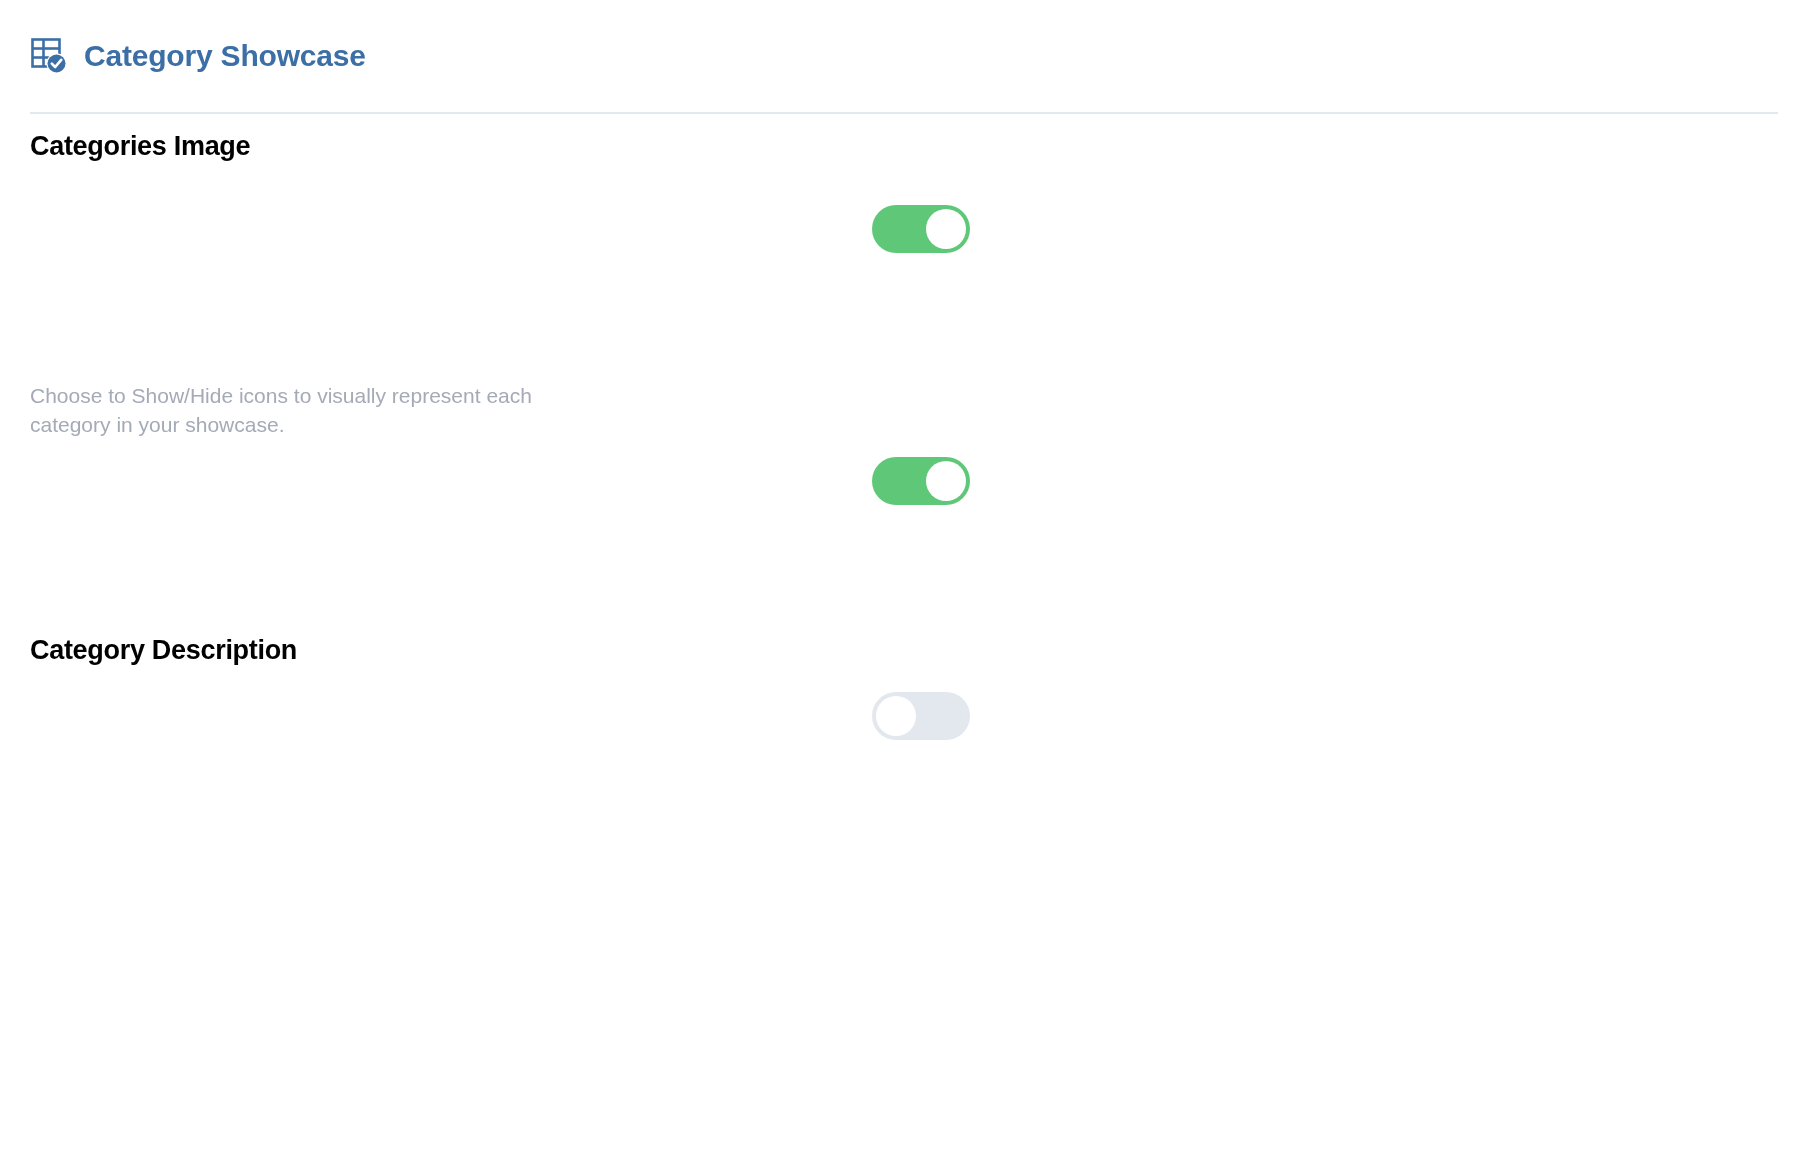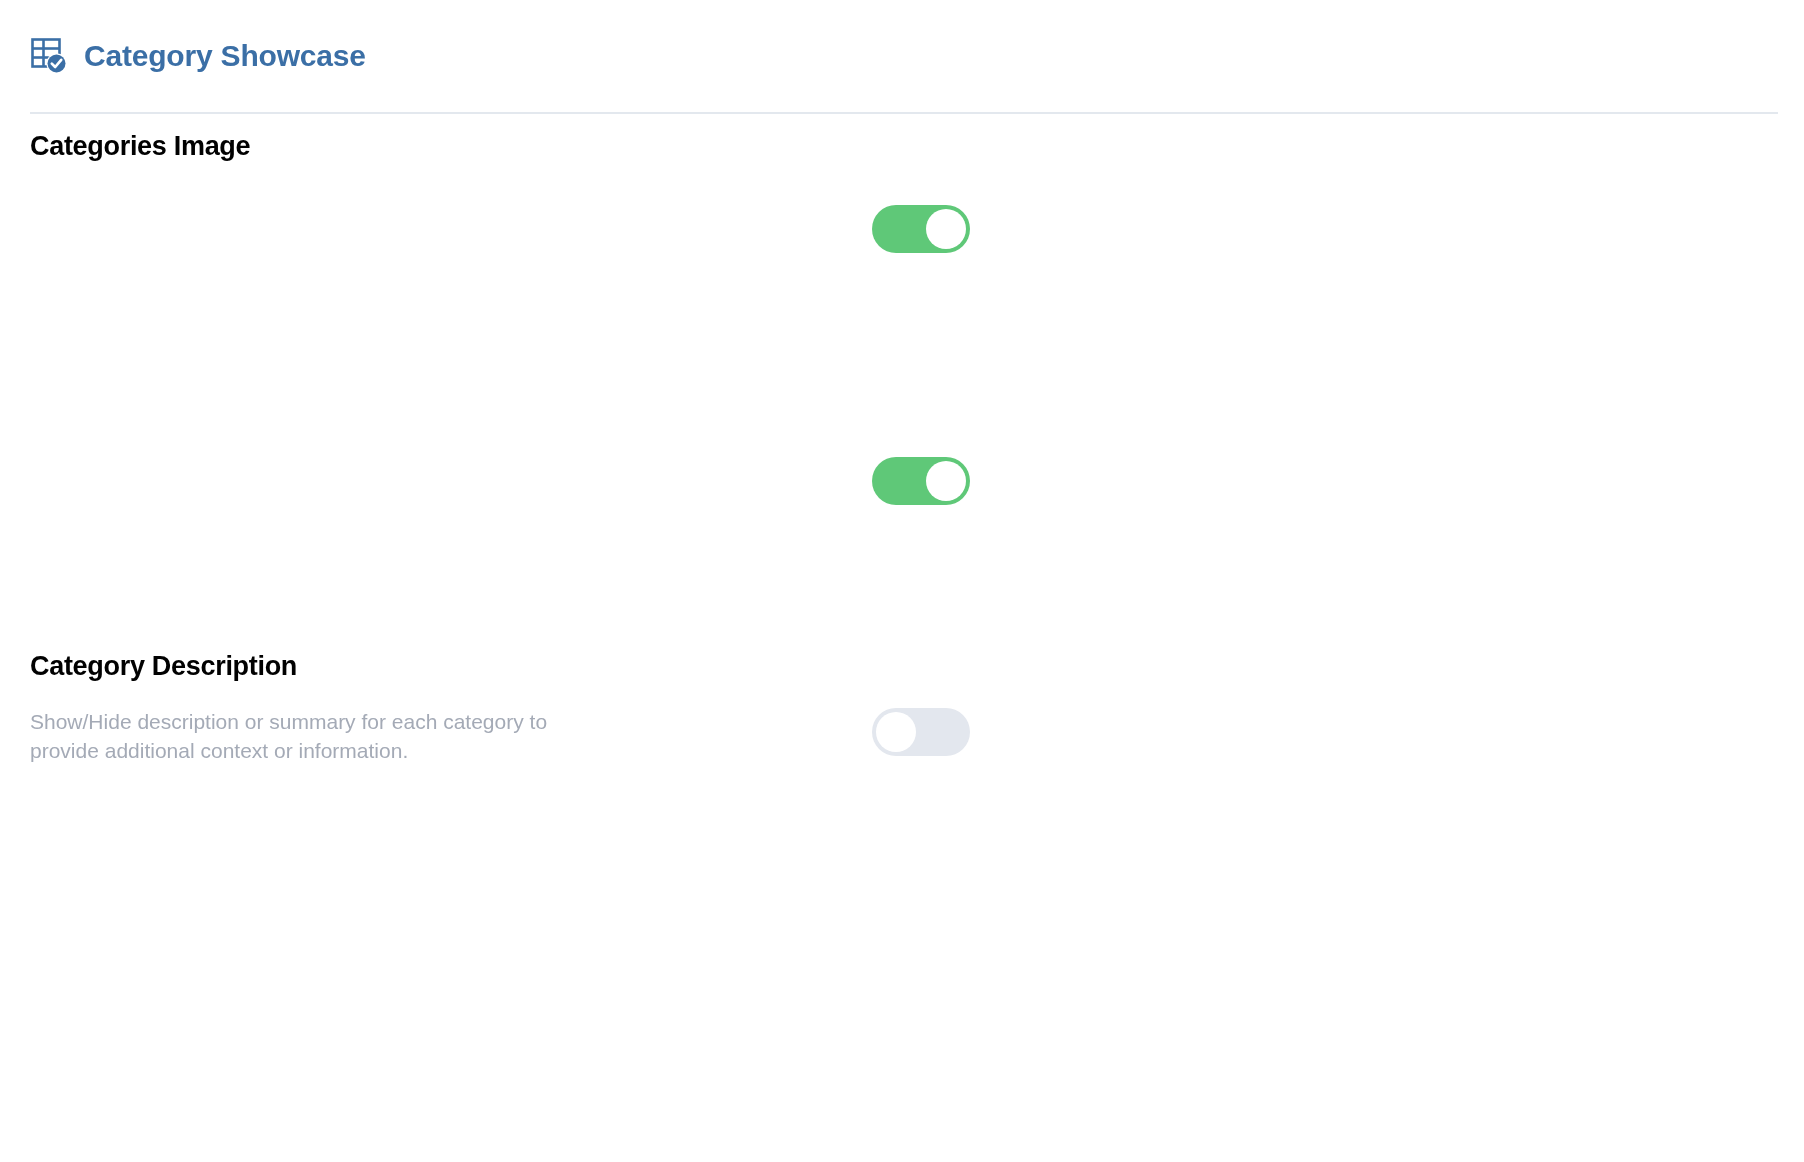--- a/index.html
+++ b/index.html
@@ -173,6 +173,7 @@
 
     <div class="setting-row row-1">
       <div class="setting-text">
+        <div class="setting-desc">Choose to Show/Hide icons to visually represent each category in your showcase.</div>
       </div>
       <div class="toggle-wrap">
         <button class="toggle on" aria-label="Categories Icon toggle">

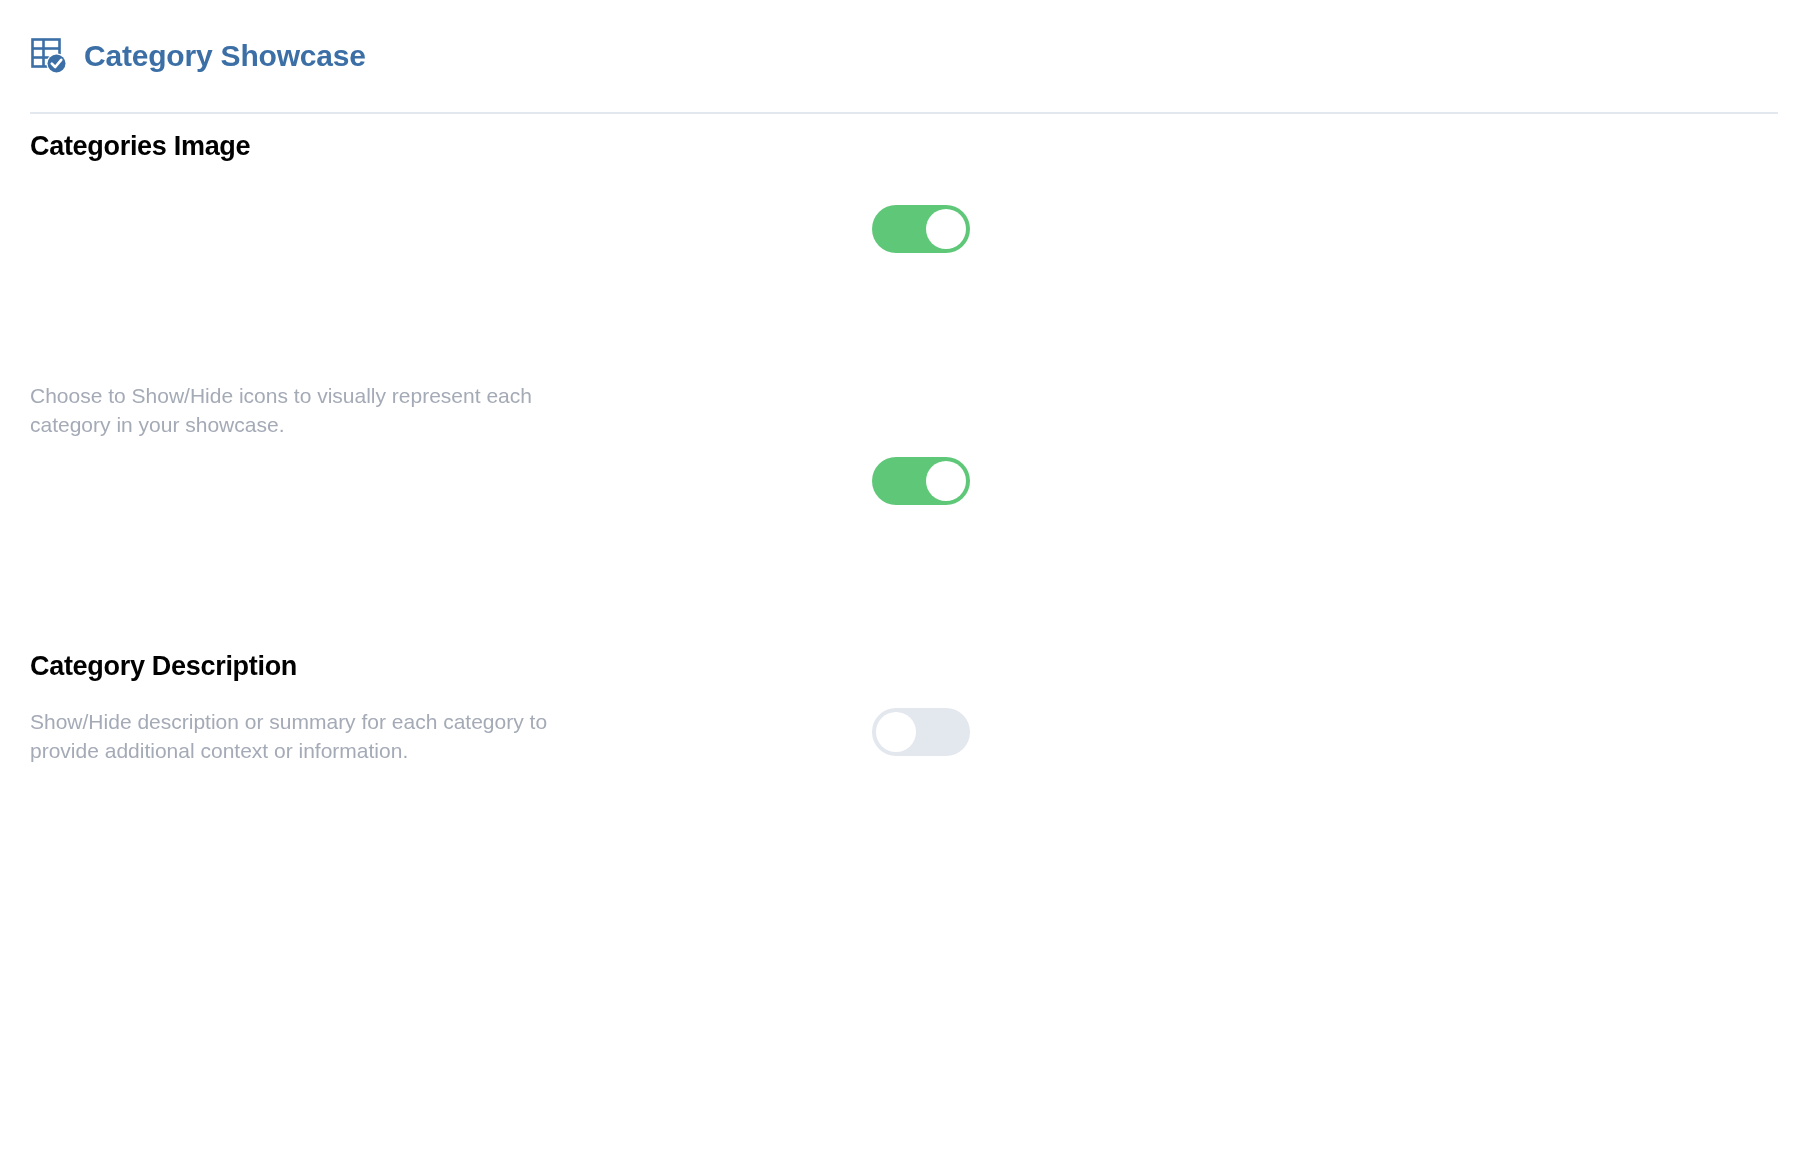--- a/index.html
+++ b/index.html
@@ -71,7 +71,7 @@
     height: 252px;
     padding-left: 9px;
   }
-  .setting-row.last { height: 260px; margin-top: 16px; }
+  .setting-row.last { height: 260px; }
 
   .setting-text {
     position: absolute;

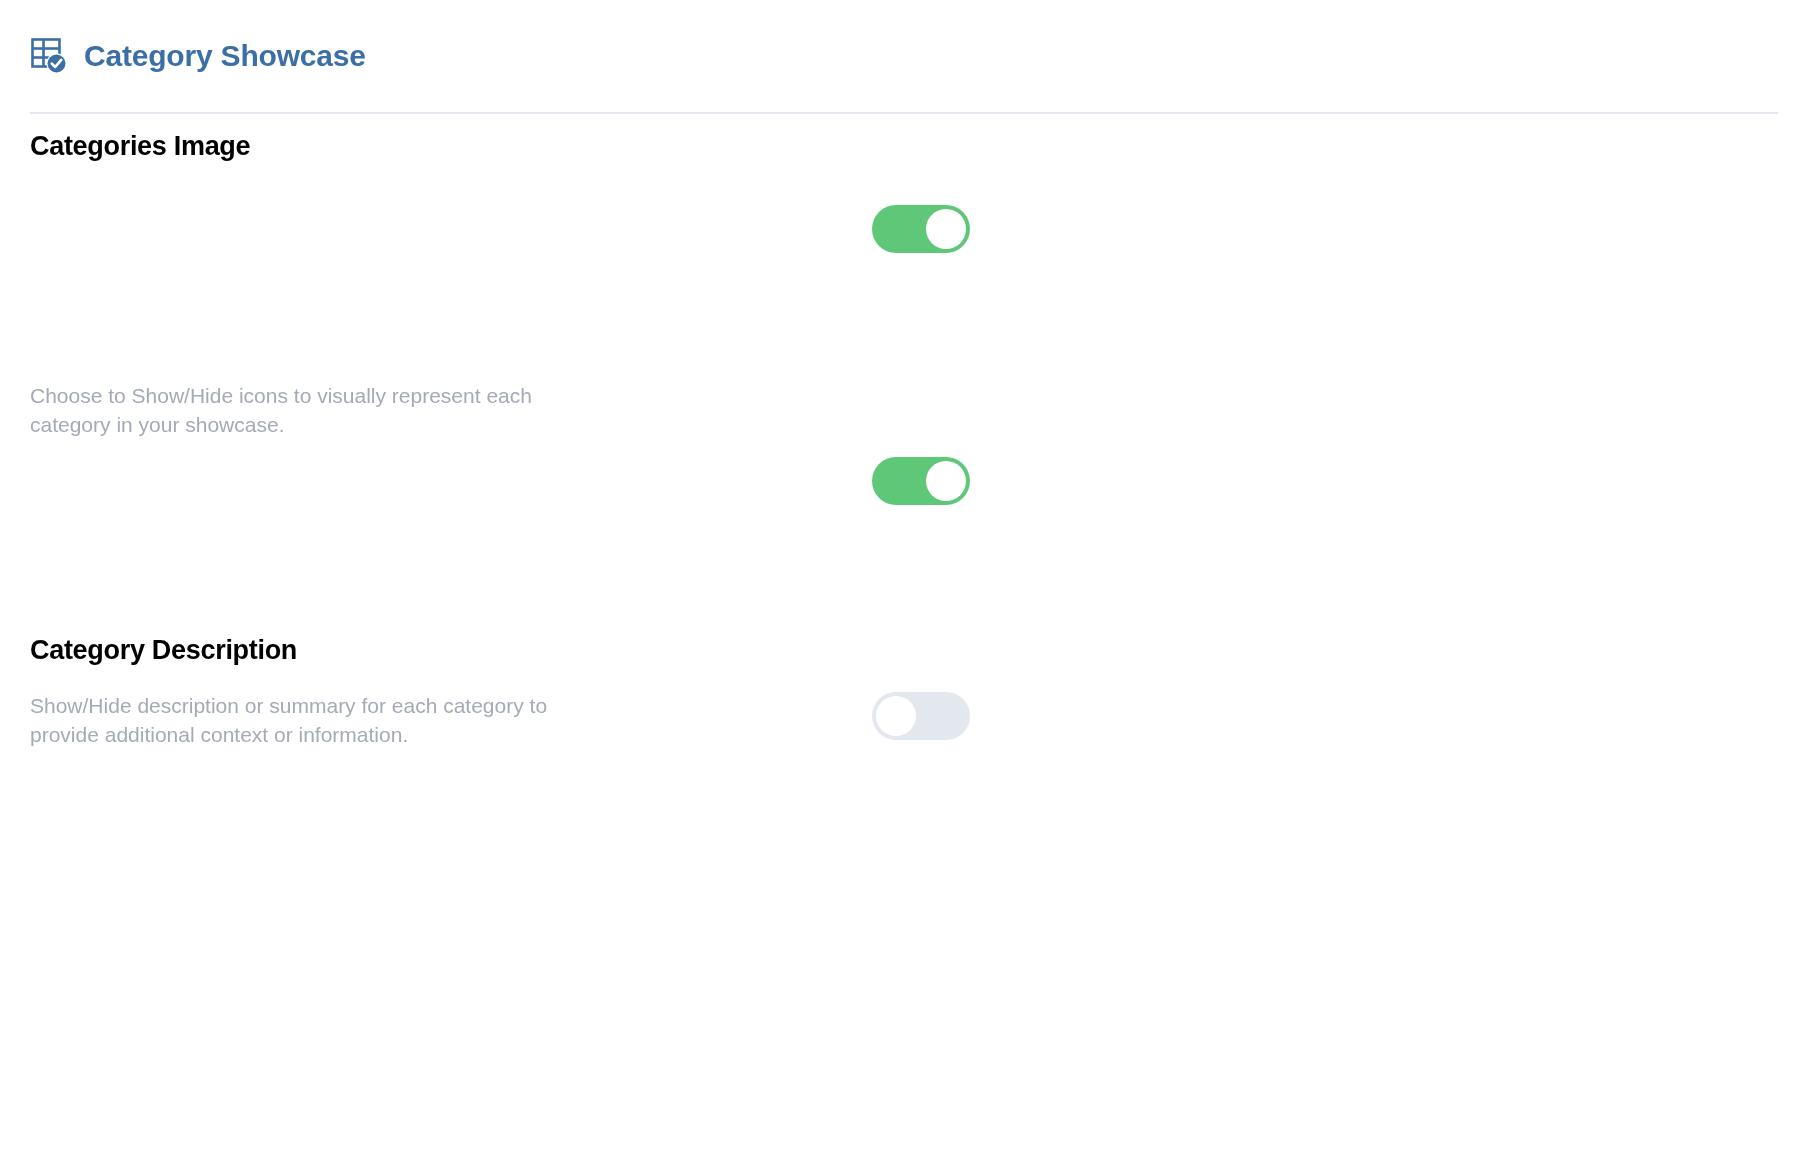--- a/index.html
+++ b/index.html
@@ -186,7 +186,6 @@
     <div class="setting-row row-3 last">
       <div class="setting-text">
         <div class="setting-label">Category Description</div>
-        <div class="setting-desc">Show/Hide description or summary for each category to provide additional context or information.</div>
       </div>
       <div class="toggle-wrap">
         <button class="toggle" aria-label="Category Description toggle">

